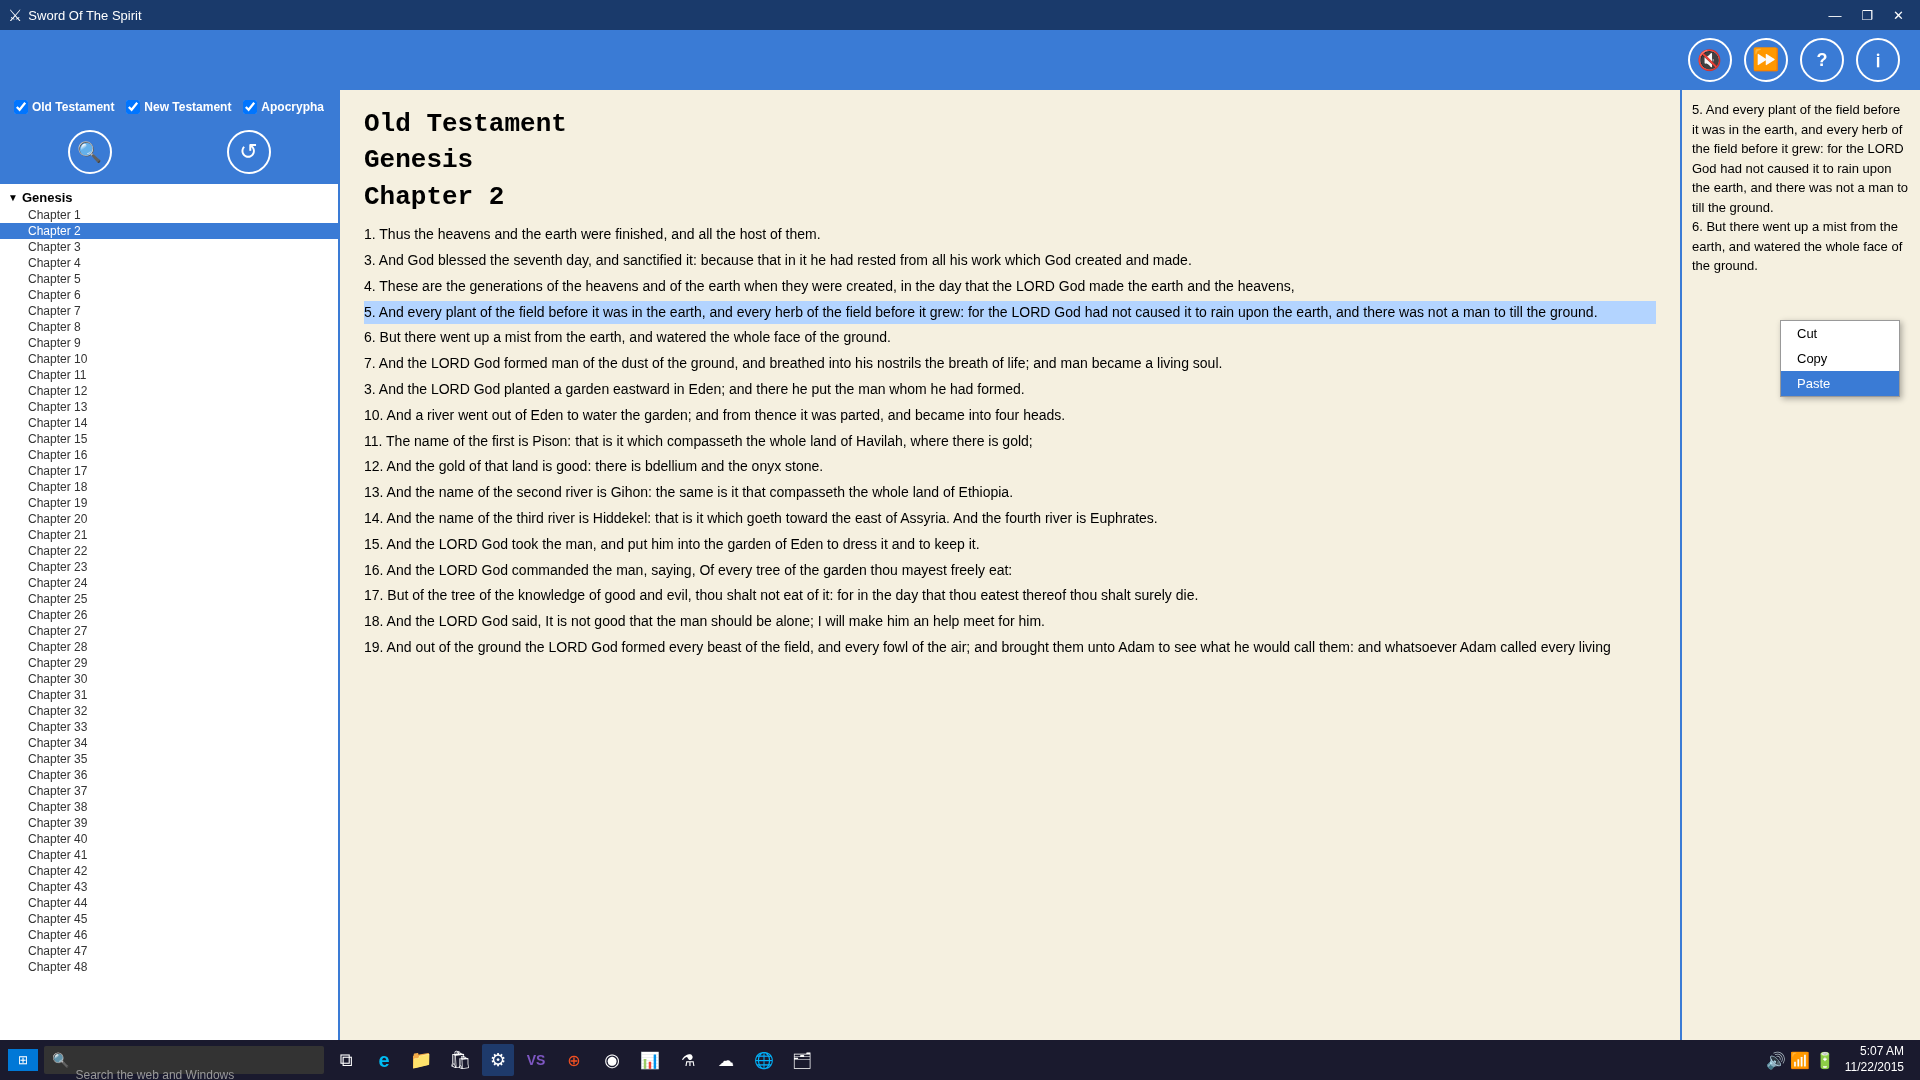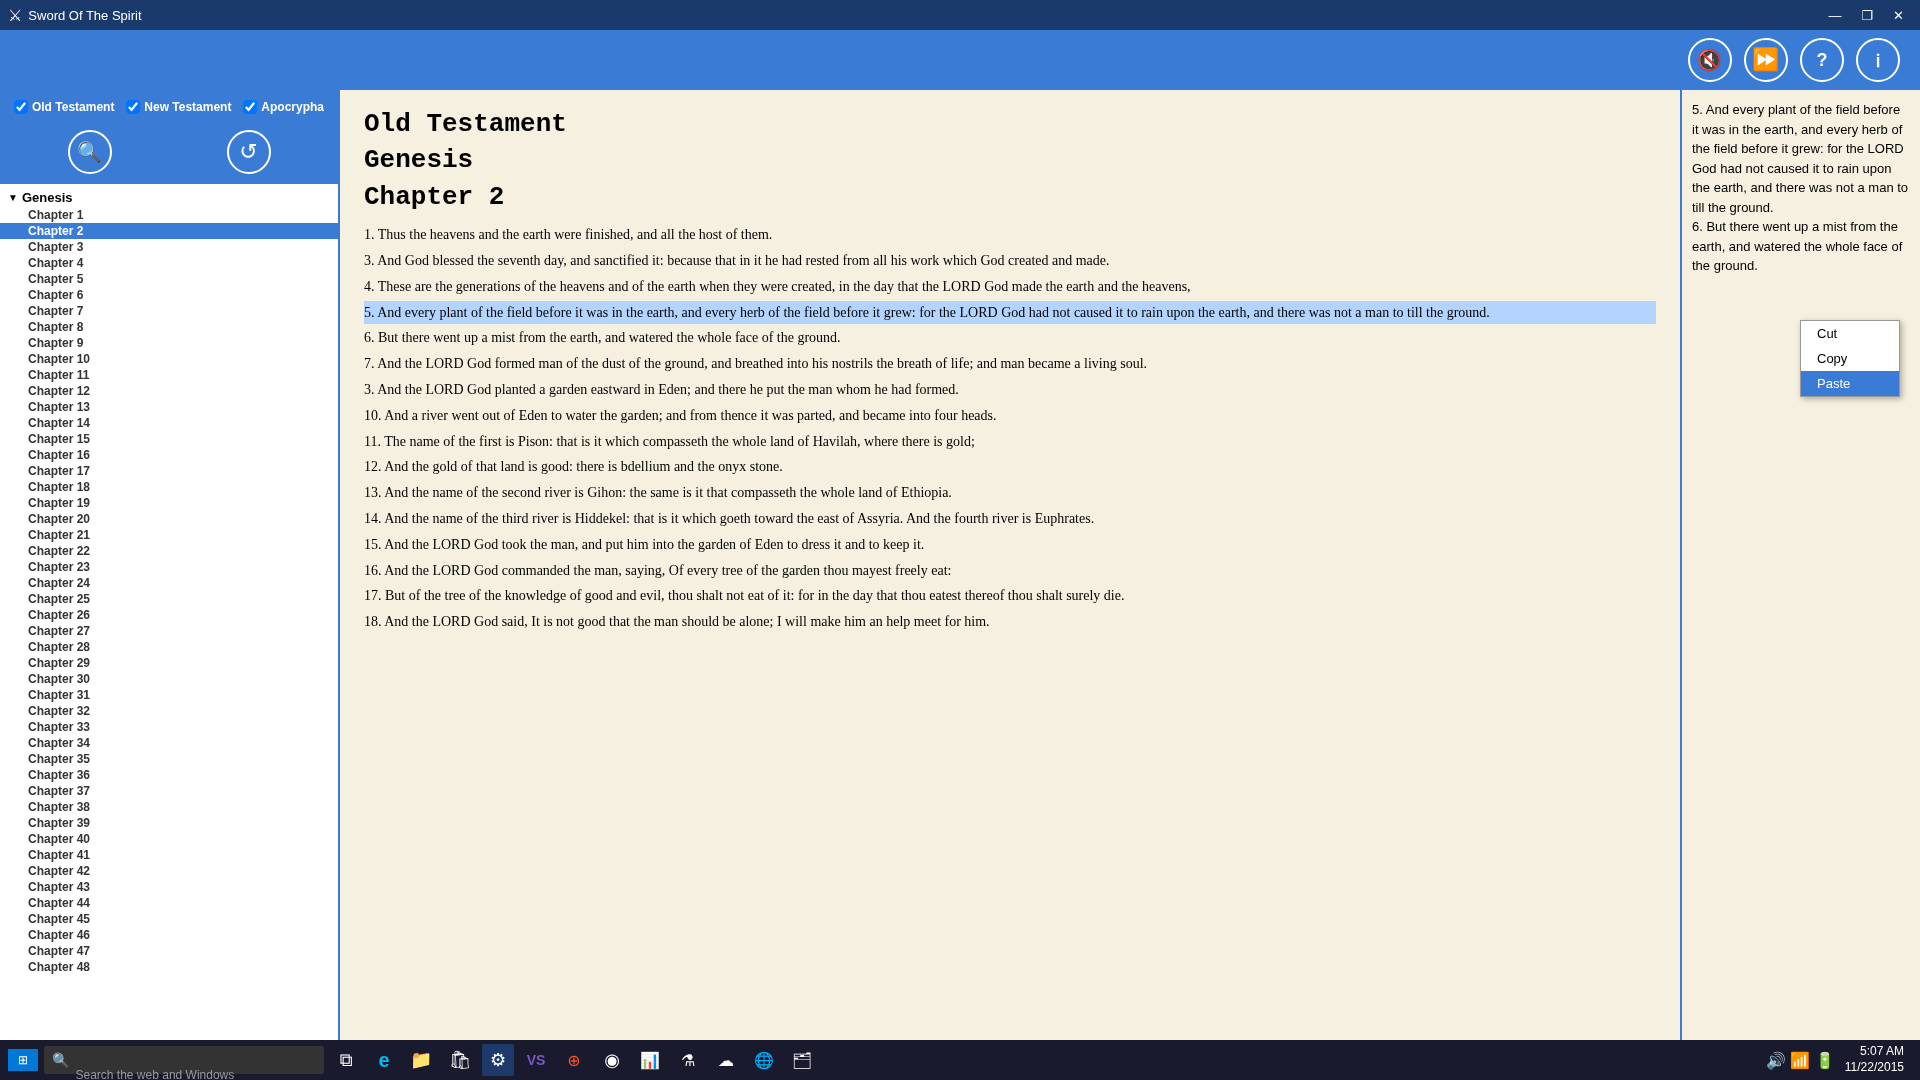--- a/index.html
+++ b/index.html
@@ -101,7 +101,6 @@
       font-size: 12px;
       cursor: pointer;
       color: #333;
-      font-weight: bold;
     }
 
     

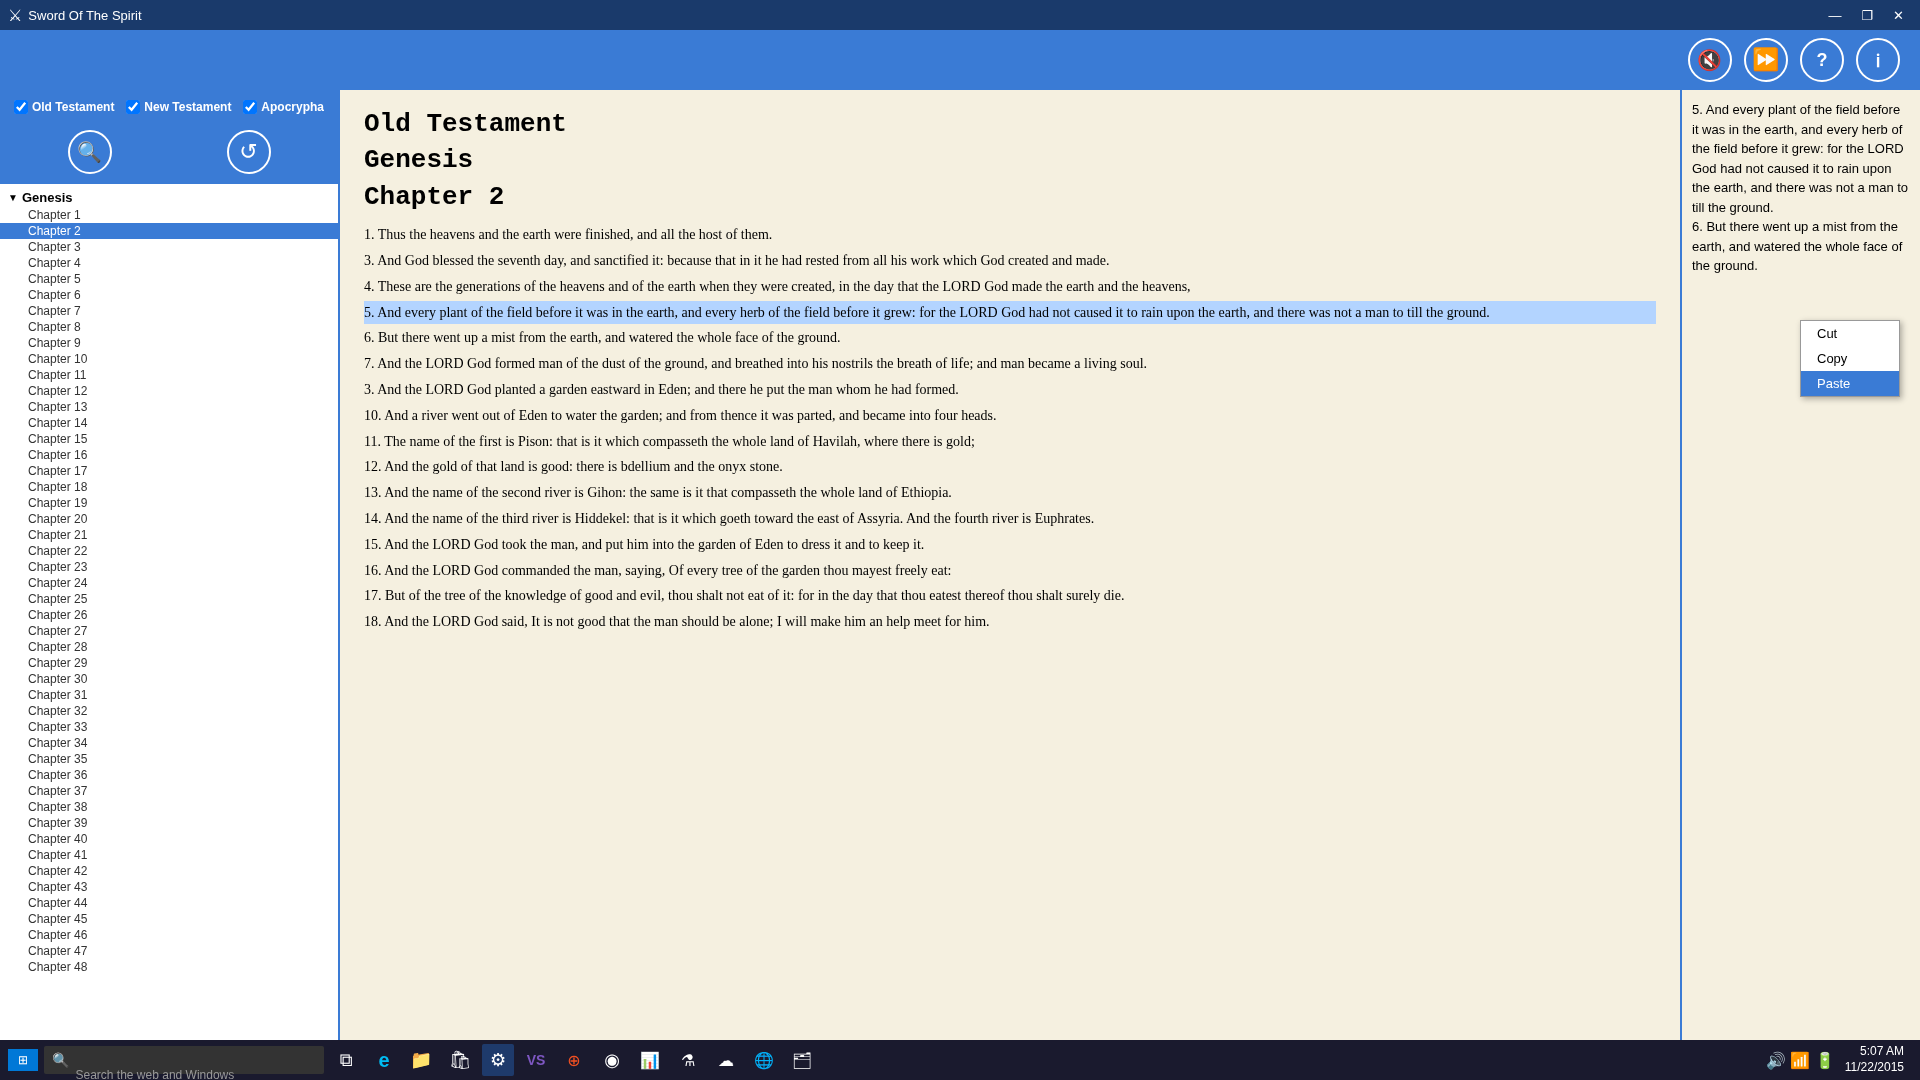--- a/index.html
+++ b/index.html
@@ -128,7 +128,7 @@
       line-height: 1.4;
     }
     .content-body {
-      font-family: Liberation Serif, serif;
+      font-family: Liberation Sans, sans-serif;
       font-size: 14px;
       color: #000;
       line-height: 1.7;

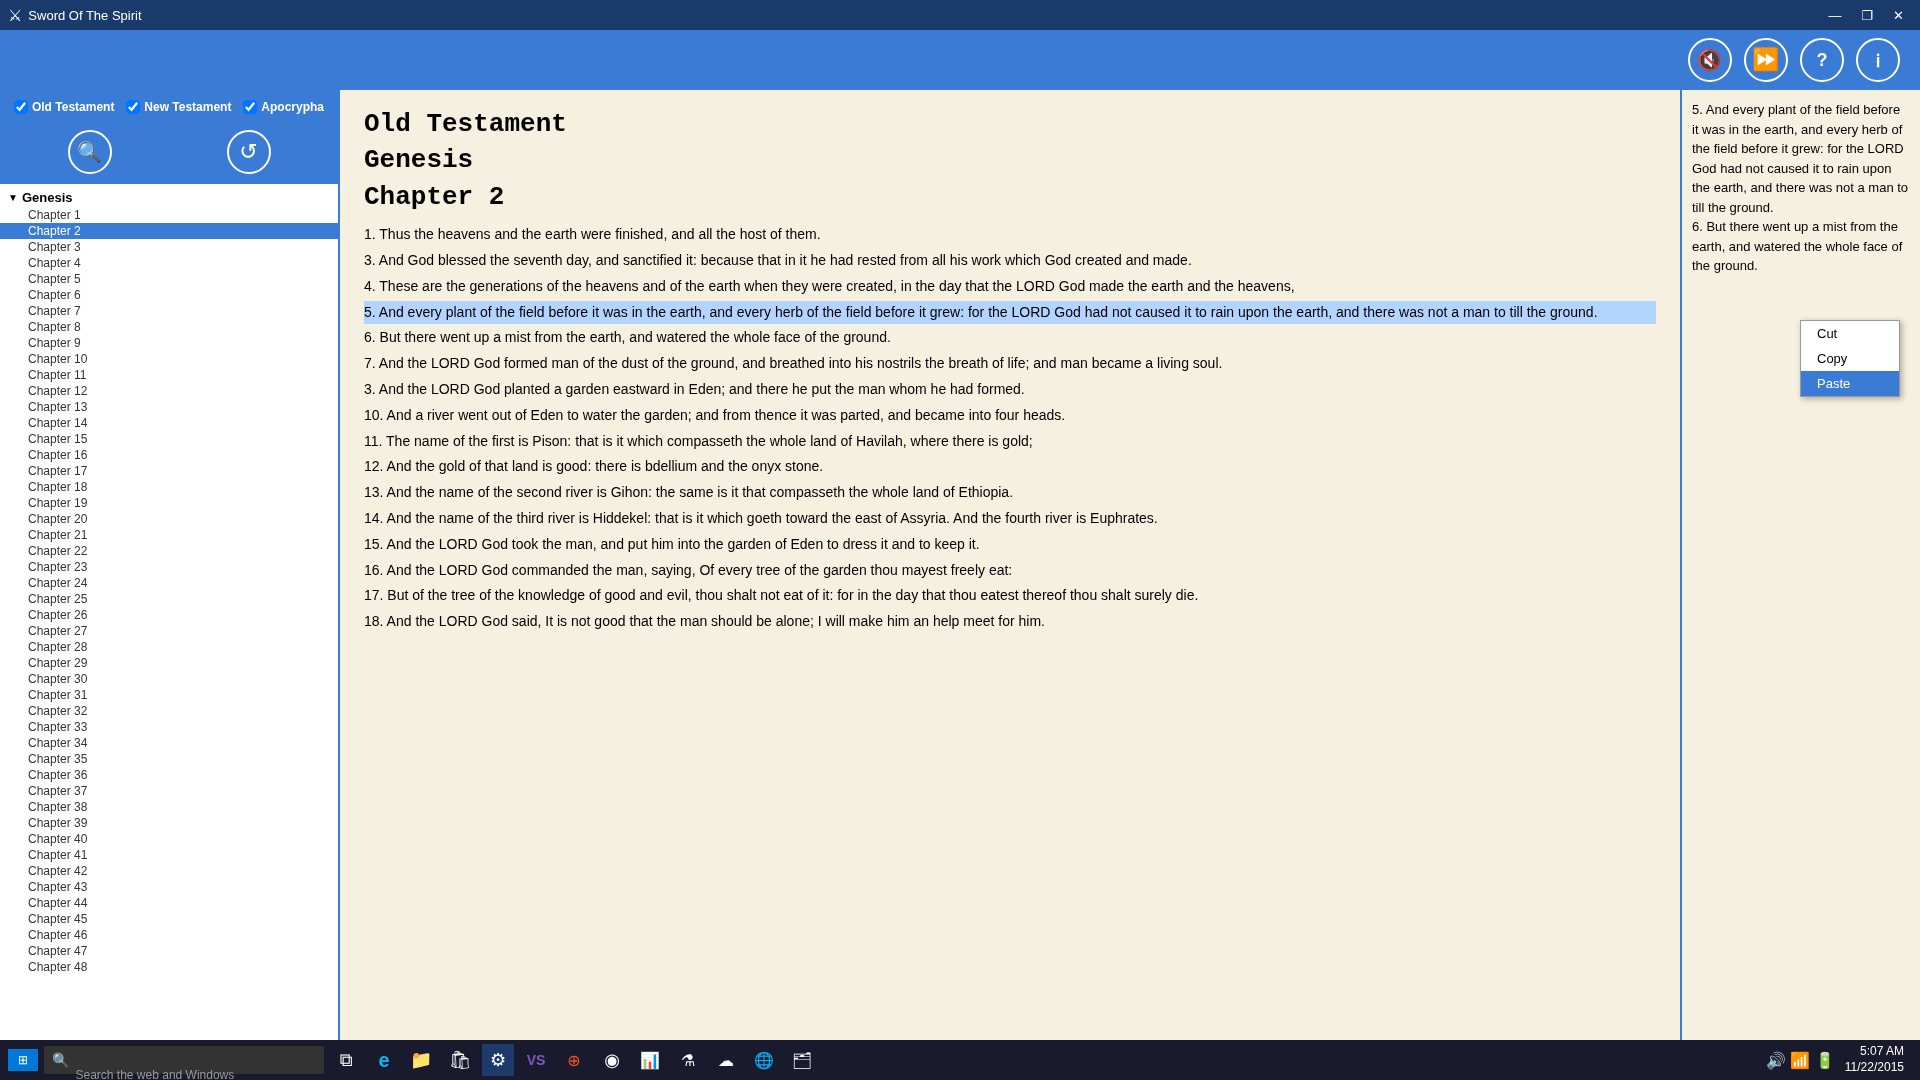--- a/index.html
+++ b/index.html
@@ -157,7 +157,7 @@
       background: white;
       border: 1px solid #999;
       box-shadow: 2px 2px 6px rgba(0,0,0,0.3);
-      width: 100px;
+      width: 120px;
       z-index: 100;
     }
     .ctx-item {

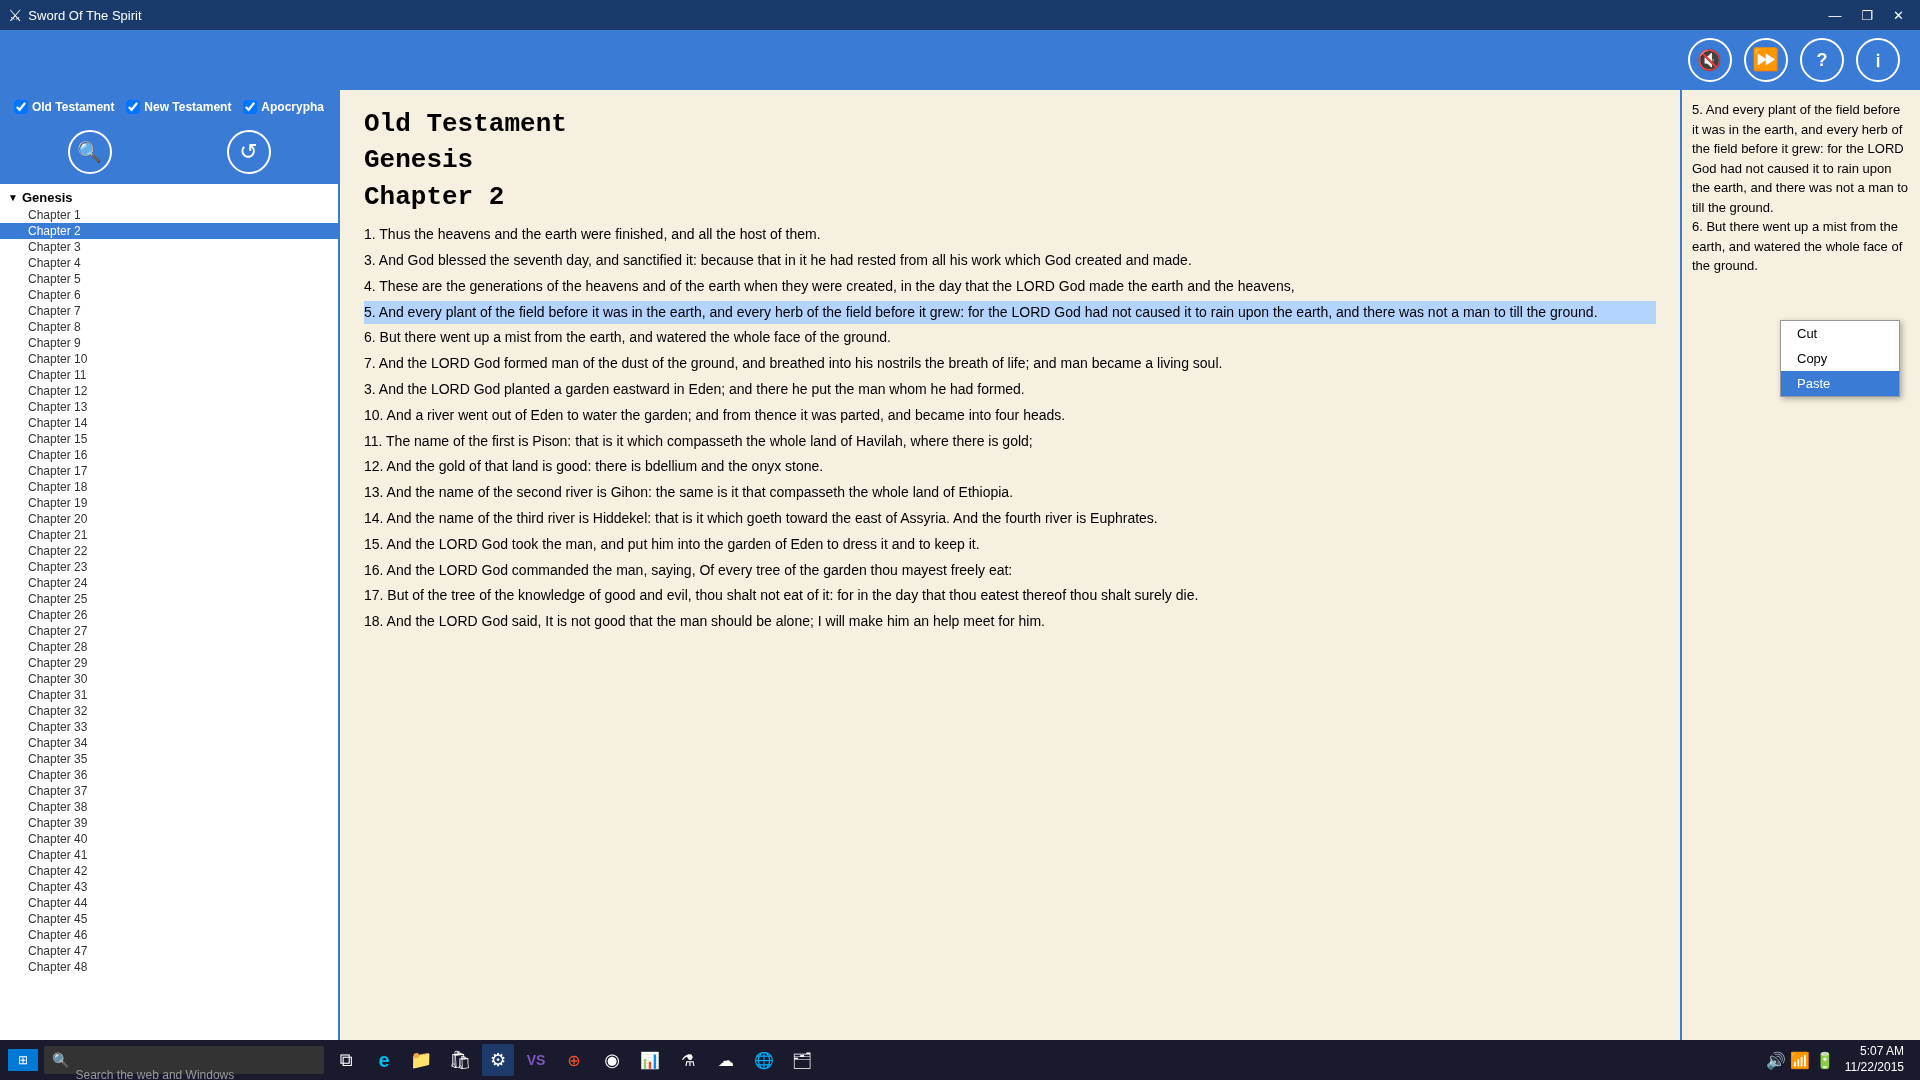--- a/index.html
+++ b/index.html
@@ -340,6 +340,7 @@
         <div class="verse">16. And the LORD God commanded the man, saying, Of every tree of the garden thou mayest freely eat:</div>
         <div class="verse">17. But of the tree of the knowledge of good and evil, thou shalt not eat of it: for in the day that thou eatest thereof thou shalt surely die.</div>
         <div class="verse">18. And the LORD God said, It is not good that the man should be alone; I will make him an help meet for him.</div>
+        <div class="verse">19. And out of the ground the LORD God formed every beast of the field, and every fowl of the air; and brought them unto Adam to see what he would call them: and whatsoever Adam called every living</div>
       </div>
   </div>
 

